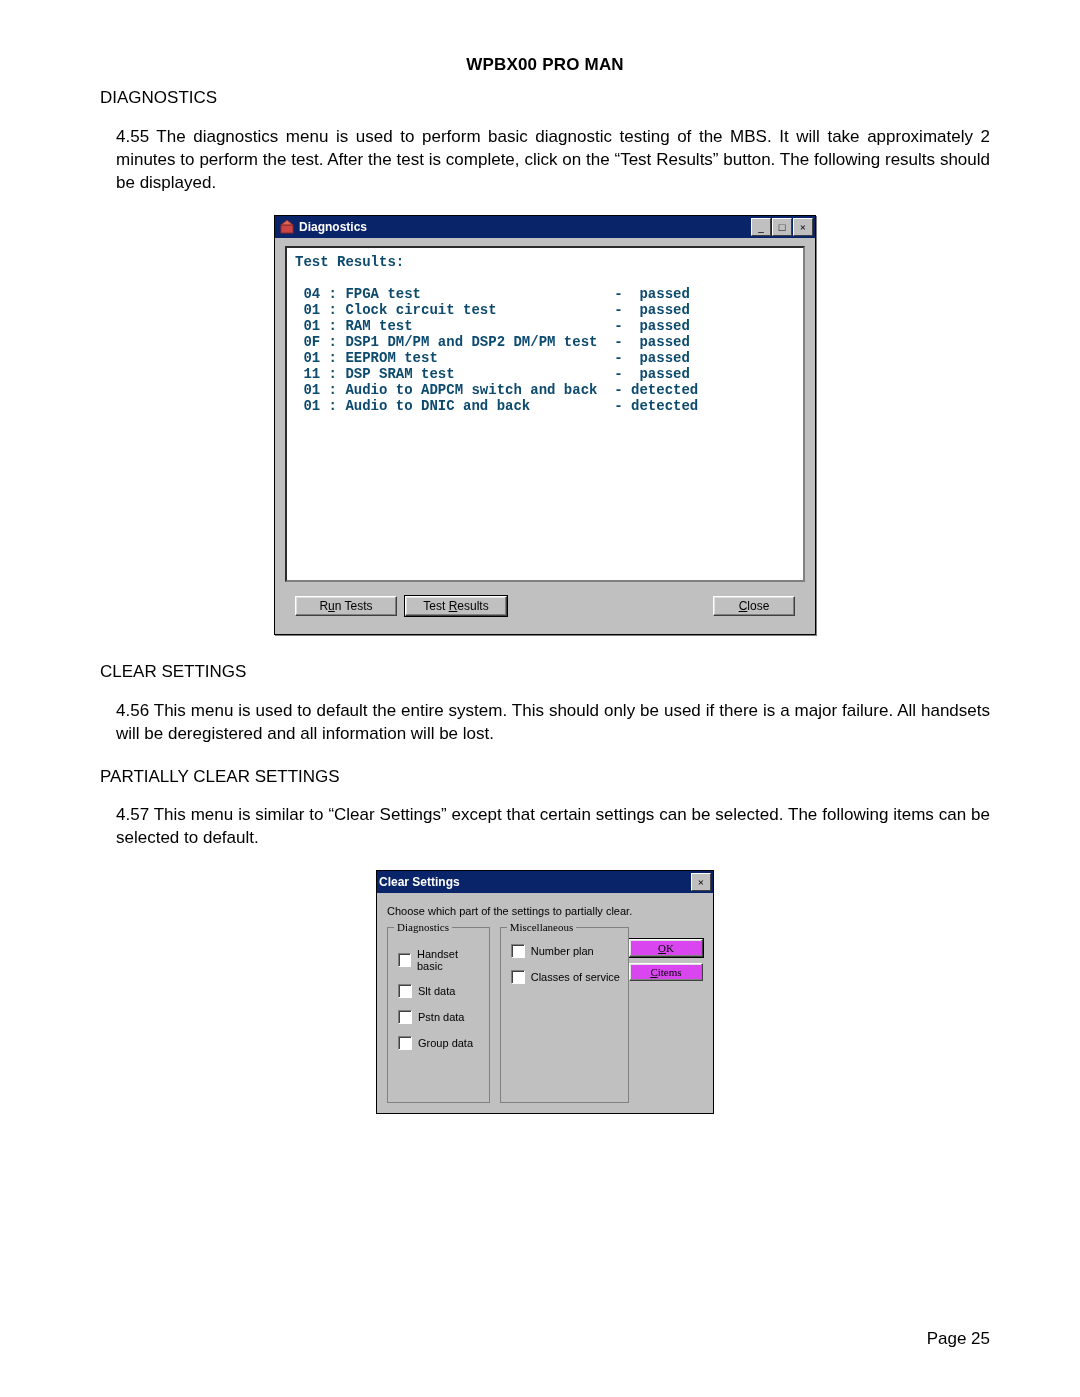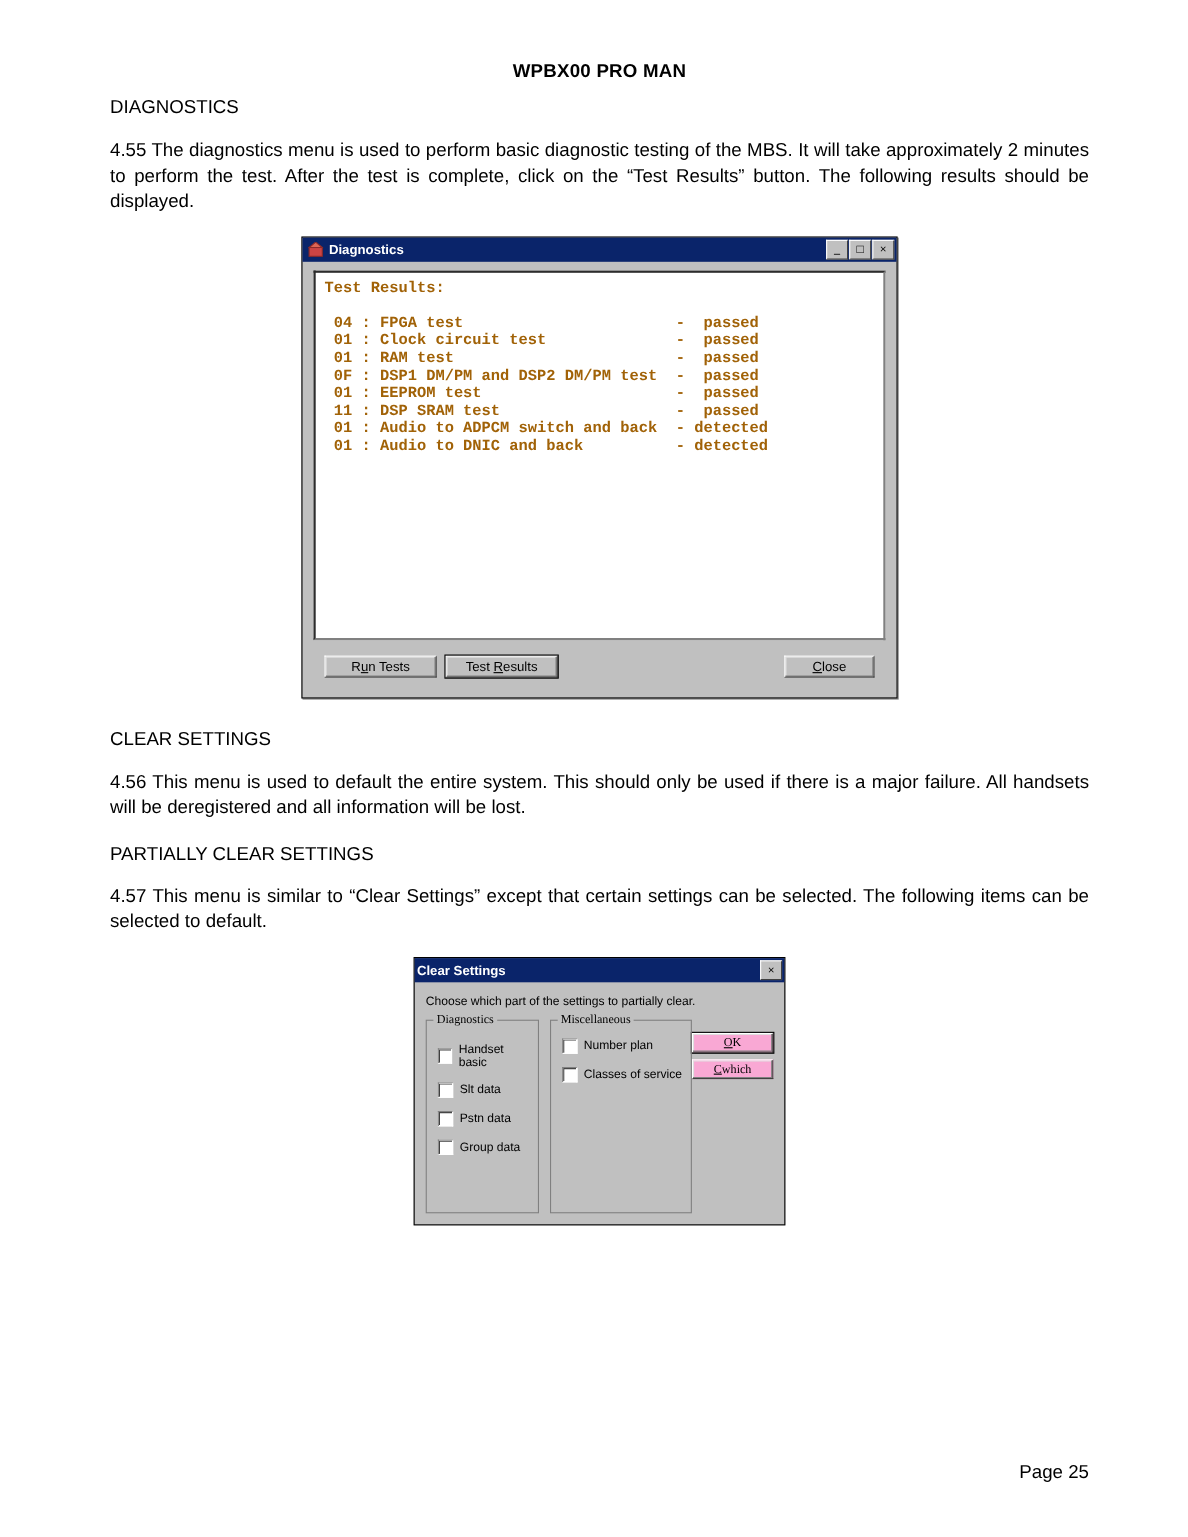--- a/index.html
+++ b/index.html
@@ -6,7 +6,7 @@
   .page{width:1080px;min-height:1397px;box-sizing:border-box;padding:54px 90px 40px 100px;position:relative}
   .header-right{font-weight:700;text-align:center;font-size:17px;letter-spacing:.2px}
   .section-label{margin:10px 0 16px 0;font-size:17px}
-  .para{margin:0 0 20px 0;font-size:17px;text-align:justify}
+  .para{margin:0 0 20px 16px;font-size:17px;text-align:justify}
   .screenshot-wrap{display:flex;justify-content:center;margin:4px 0 26px 0}
 
   

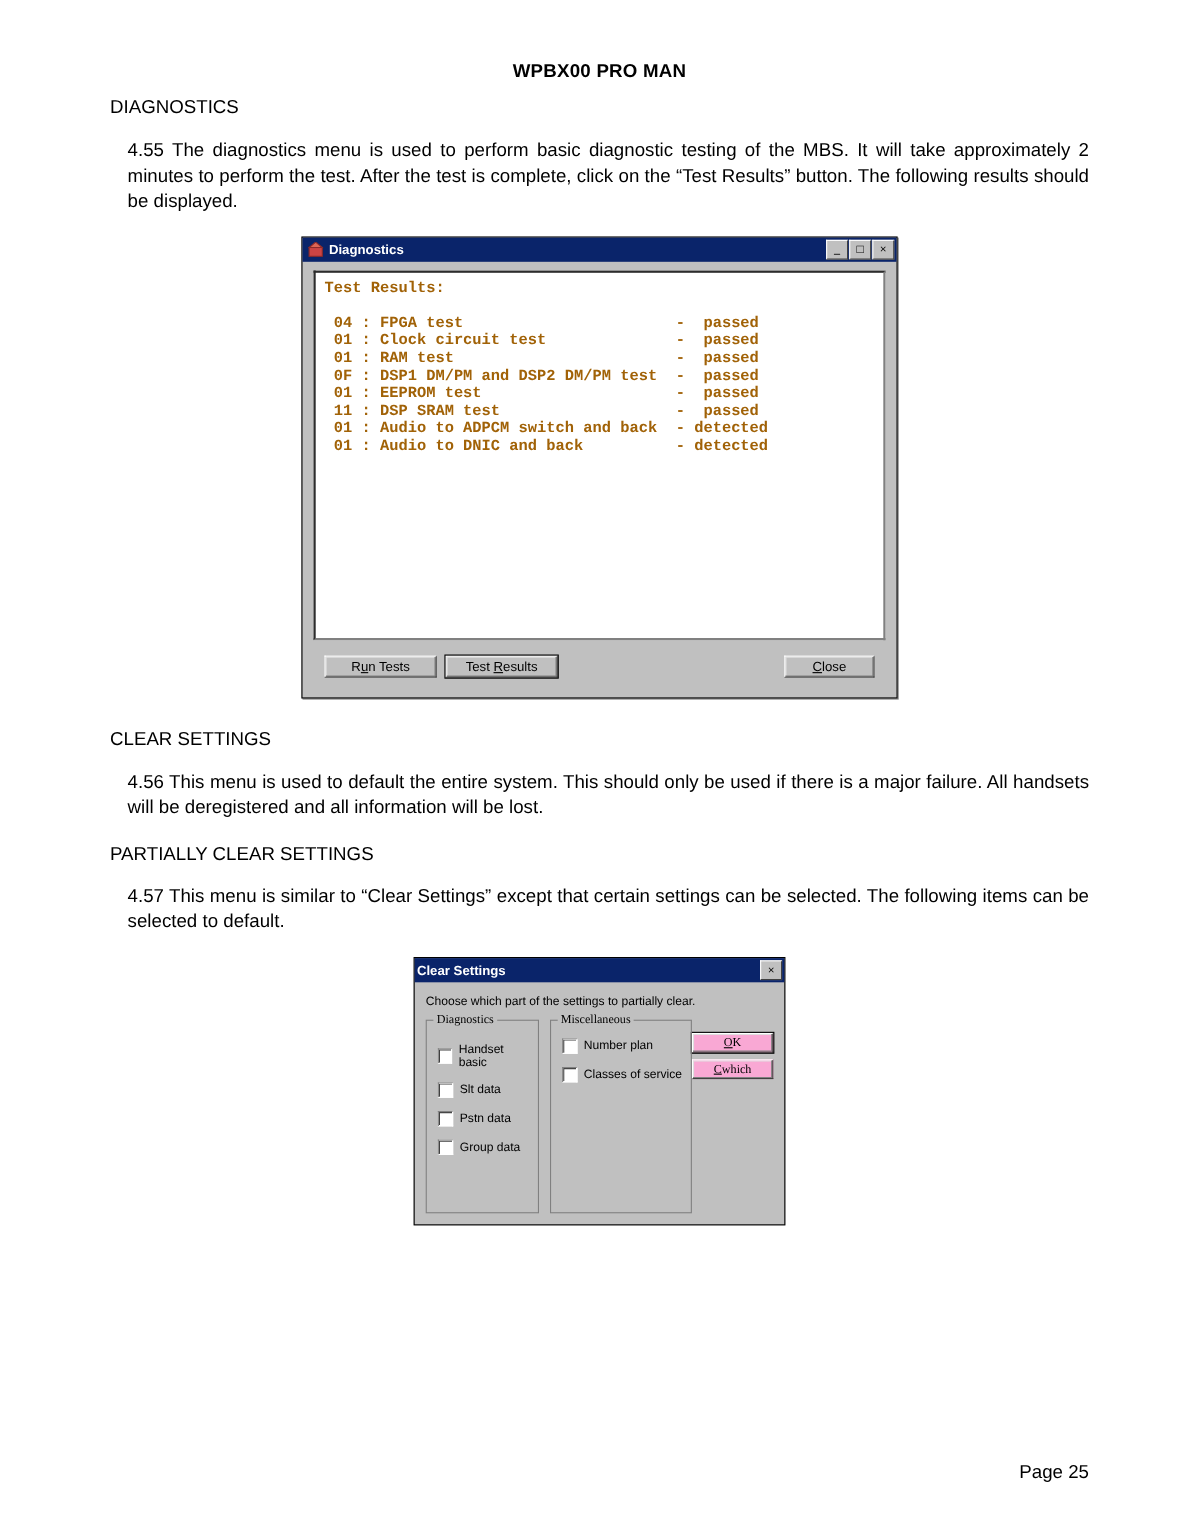--- a/index.html
+++ b/index.html
@@ -16,7 +16,7 @@
   .titlebar .spacer{flex:1}
   .ctrl-btn{width:18px;height:16px;background:#c0c0c0;color:#000;font:700 11px Tahoma;display:inline-flex;align-items:center;justify-content:center;margin-left:1px;border:1px solid #fff;border-right-color:#404040;border-bottom-color:#404040}
   .diag-body{padding:8px 10px 4px 10px}
-  .results-box{background:#fff;border:2px inset #808080;height:320px;padding:6px 8px;font:700 14px "Courier New",monospace;white-space:pre;overflow:hidden;color:#a16207}
+  .results-box{background:#fff;border:2px inset #808080;height:320px;padding:6px 8px;font:700 14px "Courier New",monospace;white-space:pre;overflow:hidden;color:#0c4a6e}
   .button-row{display:flex;align-items:flex-end;padding:14px 10px 14px 10px}
   .win-btn{background:#c0c0c0;border:1px solid #fff;border-right-color:#404040;border-bottom-color:#404040;padding:2px 0;width:100px;text-align:center;font:12px Tahoma,Arial;box-shadow:inset -1px -1px 0 #808080,inset 1px 1px 0 #dfdfdf;margin-right:8px}
   .win-btn.default{outline:1px solid #000}

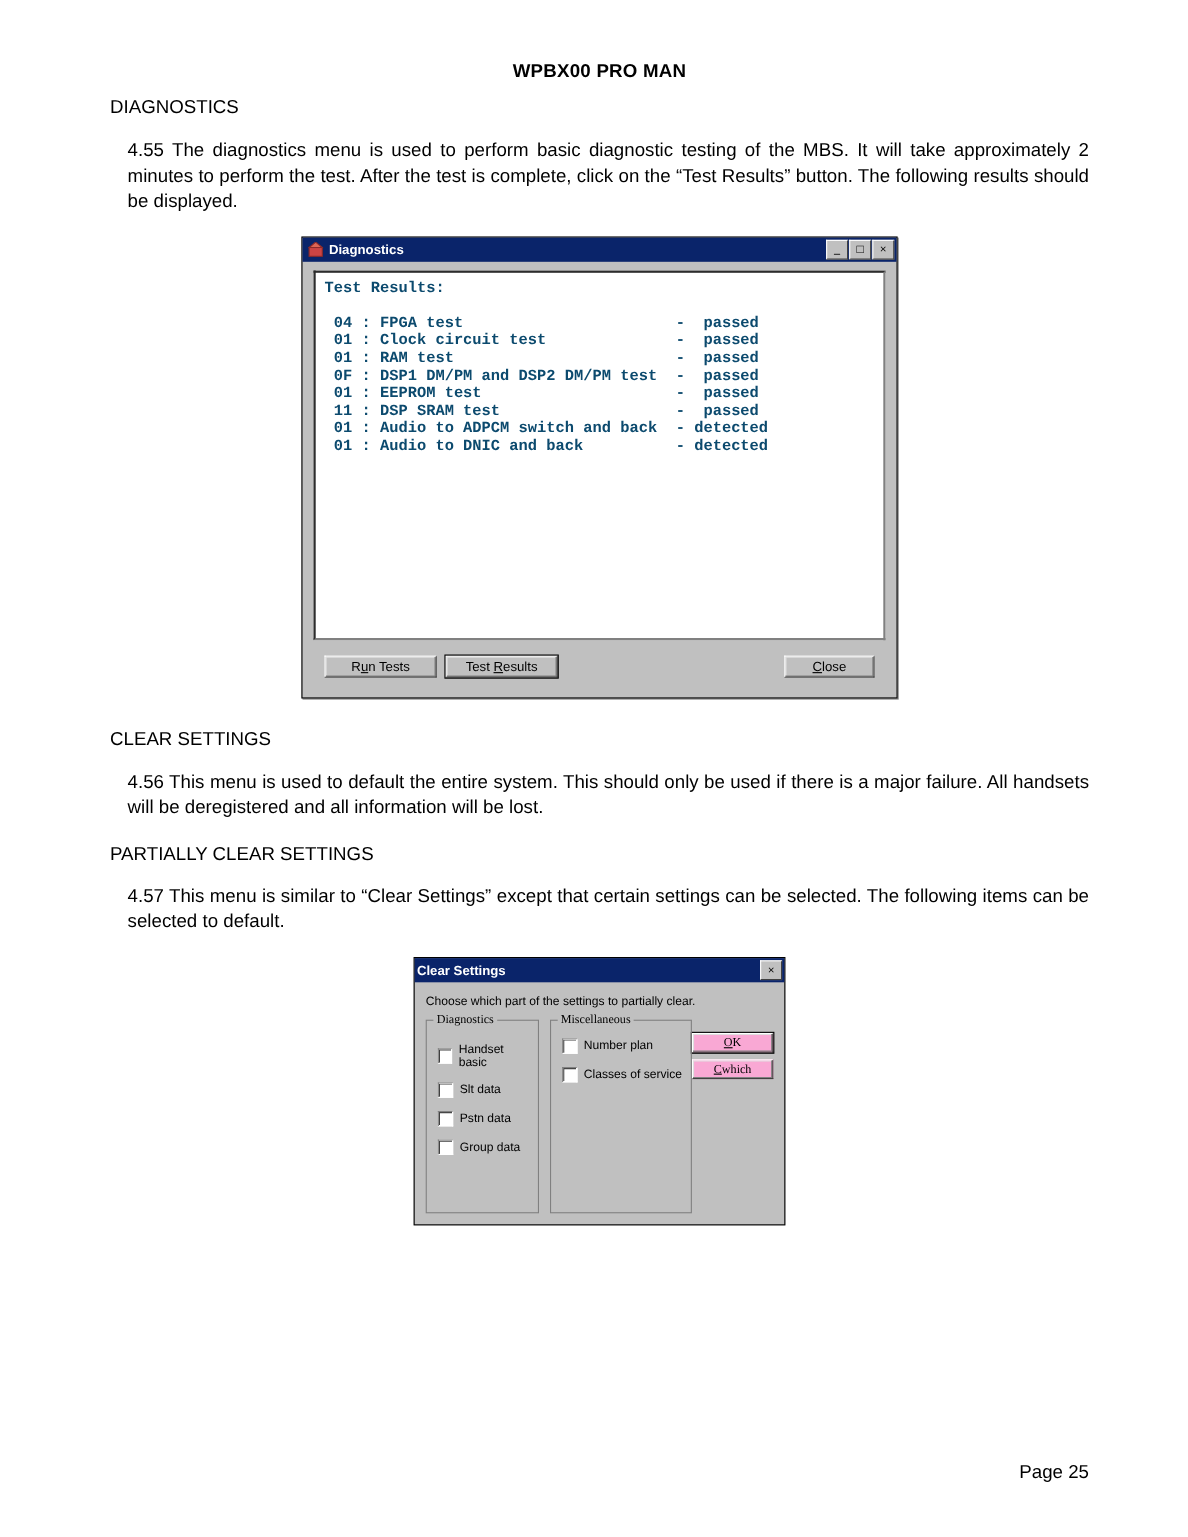--- a/index.html
+++ b/index.html
@@ -36,7 +36,7 @@
   .chk{width:12px;height:12px;background:#fff;border:1px solid #808080;border-right-color:#fff;border-bottom-color:#fff;box-shadow:inset 1px 1px 0 #404040;margin-right:6px}
   .right-col{display:flex;flex-direction:row}
   .cs-buttons{margin-top:12px;display:flex;flex-direction:column;align-items:flex-end;gap:6px}
-  .cs-btn{background:#f9a8d4;border:1px solid #fff;border-right-color:#404040;border-bottom-color:#404040;box-shadow:inset -1px -1px 0 #808080,inset 1px 1px 0 #dfdfdf;width:72px;text-align:center;font:11px Tahoma;padding:2px 0}
+  .cs-btn{background:#d946ef;border:1px solid #fff;border-right-color:#404040;border-bottom-color:#404040;box-shadow:inset -1px -1px 0 #808080,inset 1px 1px 0 #dfdfdf;width:72px;text-align:center;font:11px Tahoma;padding:2px 0}
   .cs-btn.default{outline:1px solid #000}
   .cs-btn .u{text-decoration:underline}
 

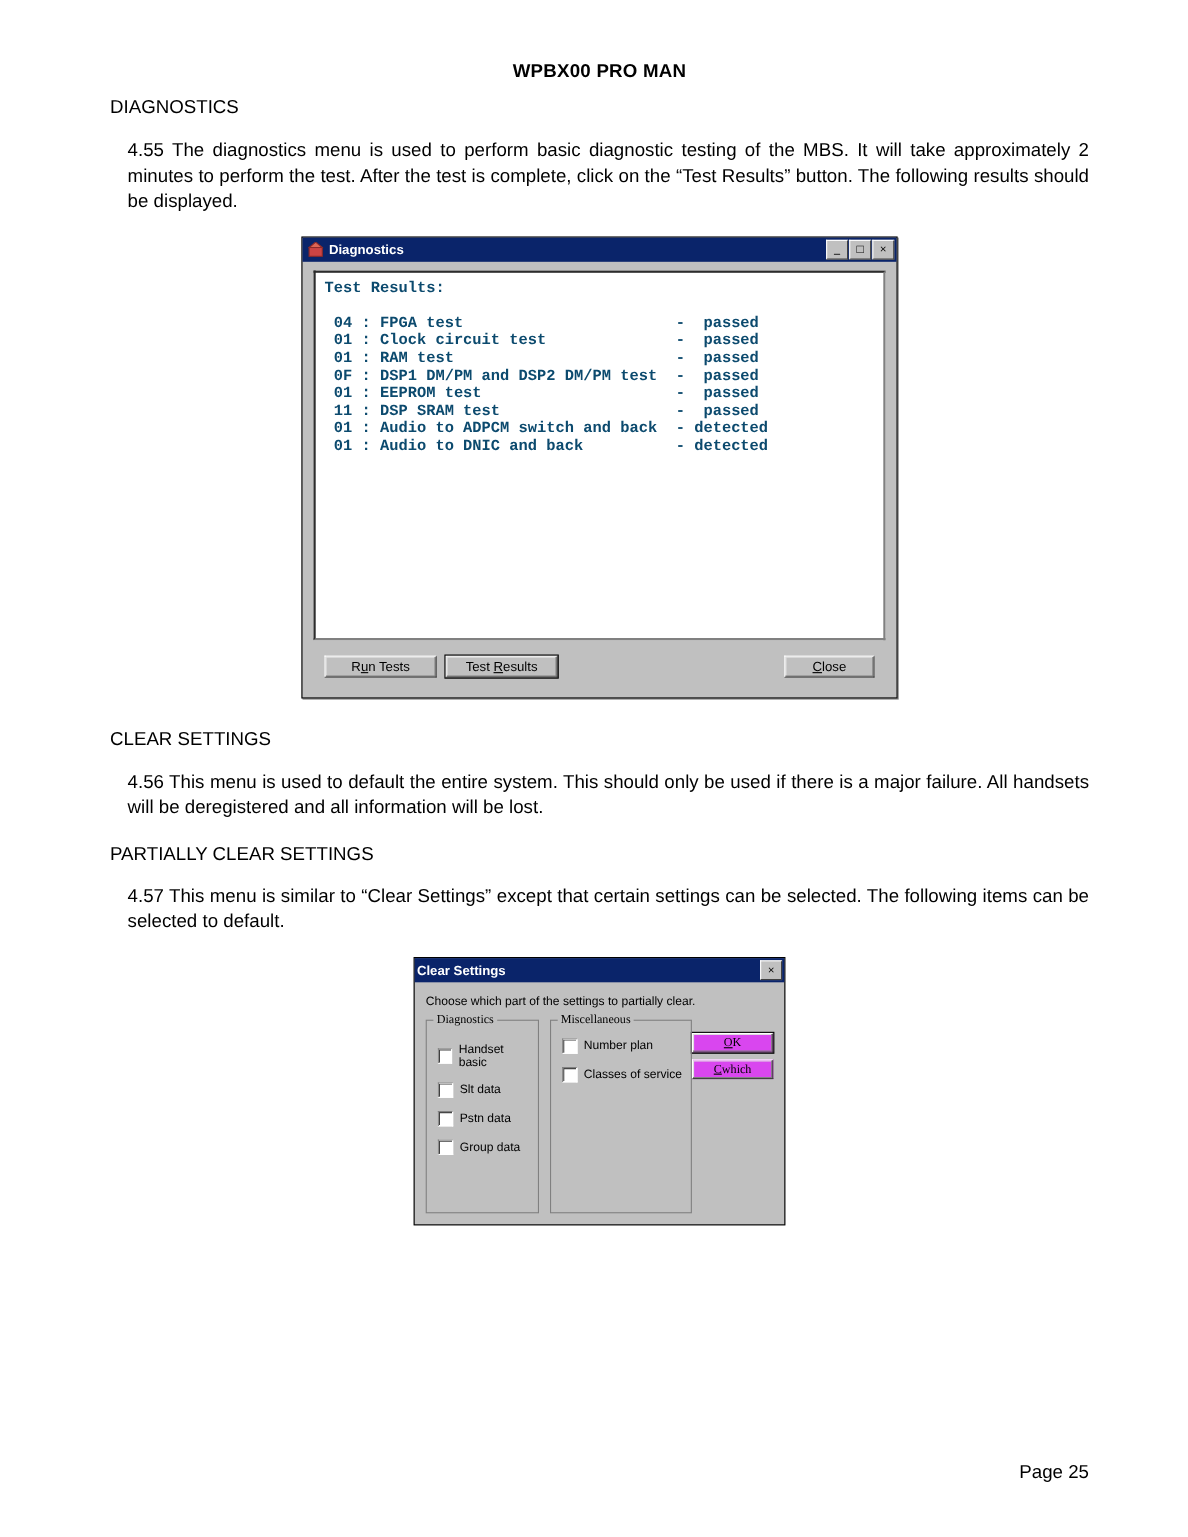--- a/index.html
+++ b/index.html
@@ -137,7 +137,7 @@
             </div>
             <div class="cs-buttons">
               <div class="cs-btn default"><span class="u">O</span><span>K</span></div>
-              <div class="cs-btn"><span class="u">C</span><span>which</span></div>
+              <div class="cs-btn"><span class="u">C</span><span>items</span></div>
             </div>
           </div>
         </div>

